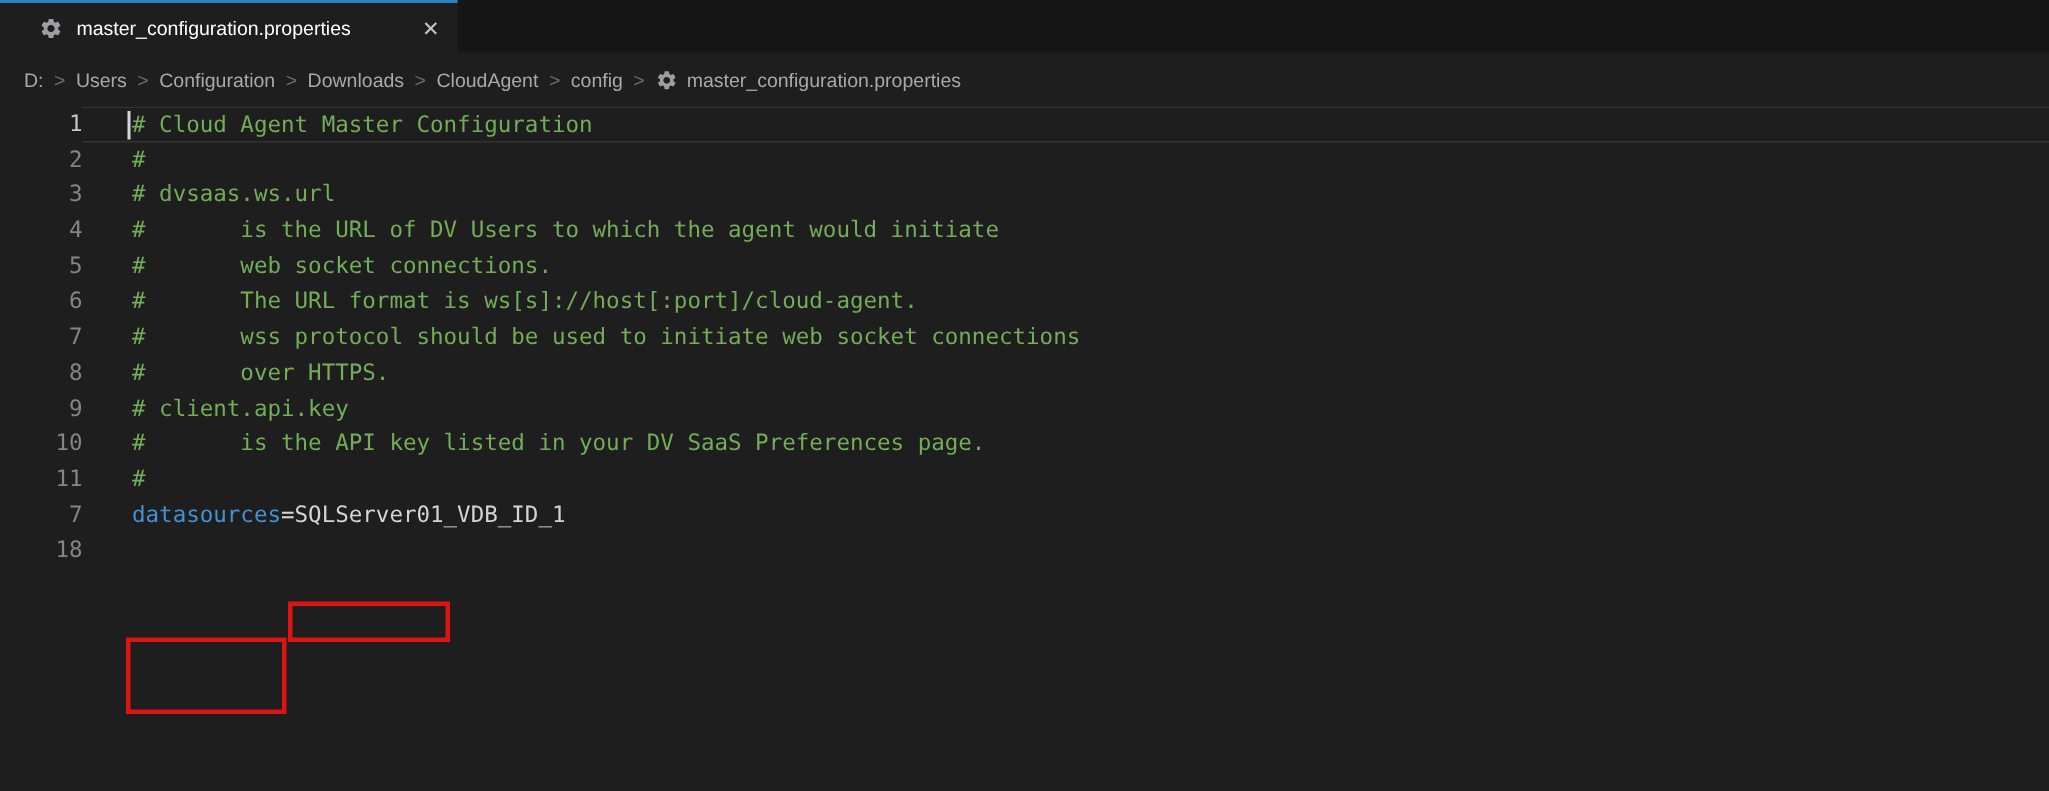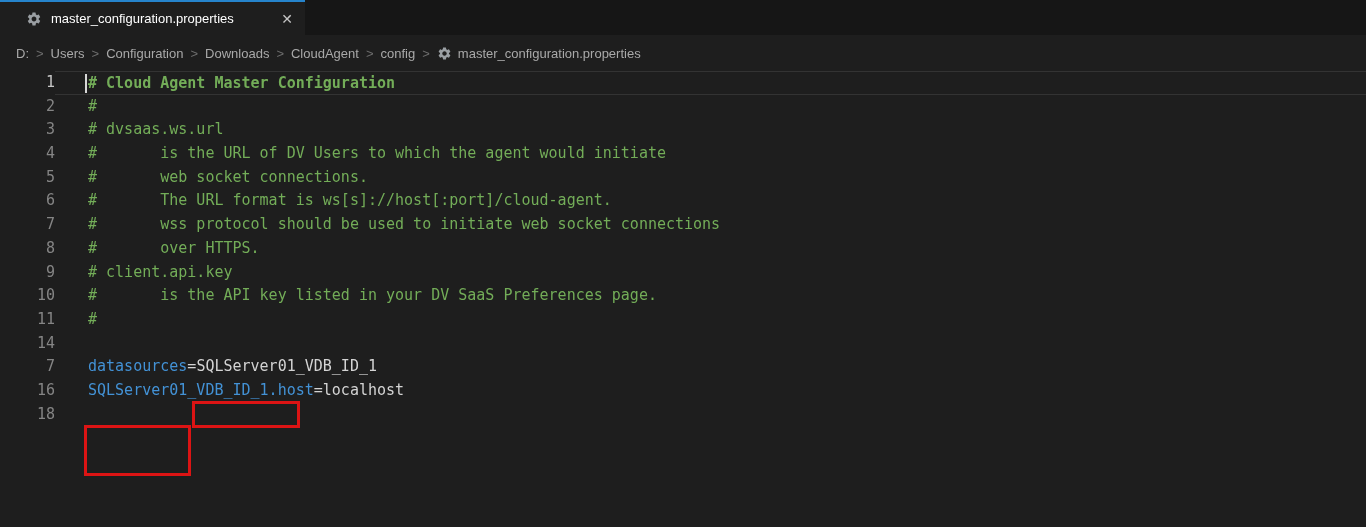--- a/index.html
+++ b/index.html
@@ -37,7 +37,7 @@
   .code-line.current .gutter{color:var(--active-line-number,#c6c6c6)}
   .code-line.current .content{
     box-sizing:border-box;
-    border-top:1px solid #333333;border-bottom:1px solid #333333;font-weight:bold;
+    border-top:1px solid #333333;border-bottom:1px solid #333333;
   }
   .tok-comment{color:var(--comment-green,#73ad58)}
   .tok-key{color:var(--key-blue,#4392d6)}

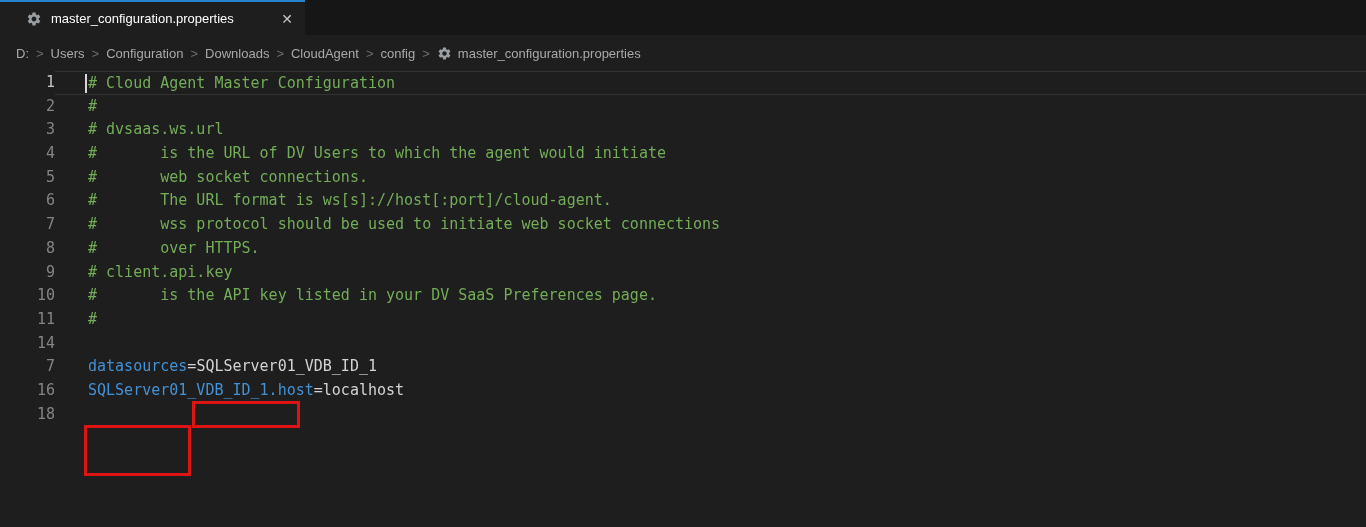--- a/index.html
+++ b/index.html
@@ -137,10 +137,6 @@
         <span class="content"><span class="tok-comment">#</span></span>
       </div>
       <div class="code-line">
-        <span class="gutter">14</span>
-        <span class="content"></span>
-      </div>
-      <div class="code-line">
         <span class="gutter">7</span>
         <span class="content"><span class="tok-key">datasources</span><span class="tok-op">=</span><span class="tok-value">SQLServer01</span><span class="tok-value">_VDB_ID_1</span></span>
       </div>

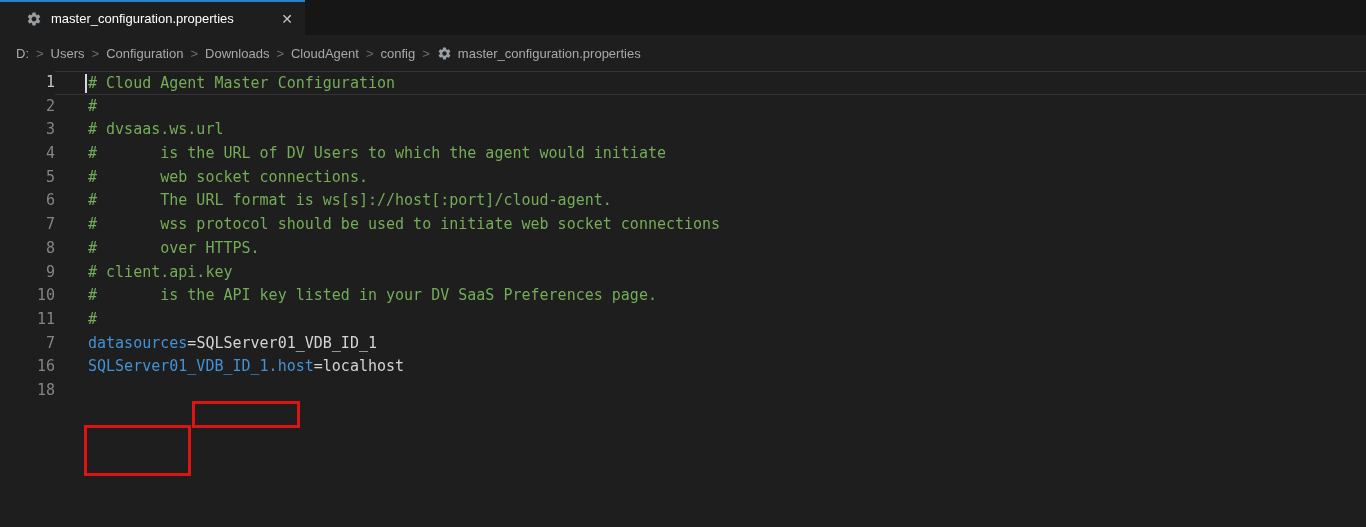--- a/index.html
+++ b/index.html
@@ -141,10 +141,6 @@
         <span class="content"><span class="tok-key">datasources</span><span class="tok-op">=</span><span class="tok-value">SQLServer01</span><span class="tok-value">_VDB_ID_1</span></span>
       </div>
       <div class="code-line">
-        <span class="gutter">16</span>
-        <span class="content"><span class="tok-key">SQLServer01</span><span class="tok-key">_VDB_ID_1.host</span><span class="tok-op">=</span><span class="tok-value">localhost</span></span>
-      </div>
-      <div class="code-line">
         <span class="gutter">18</span>
         <span class="content"></span>
       </div>

